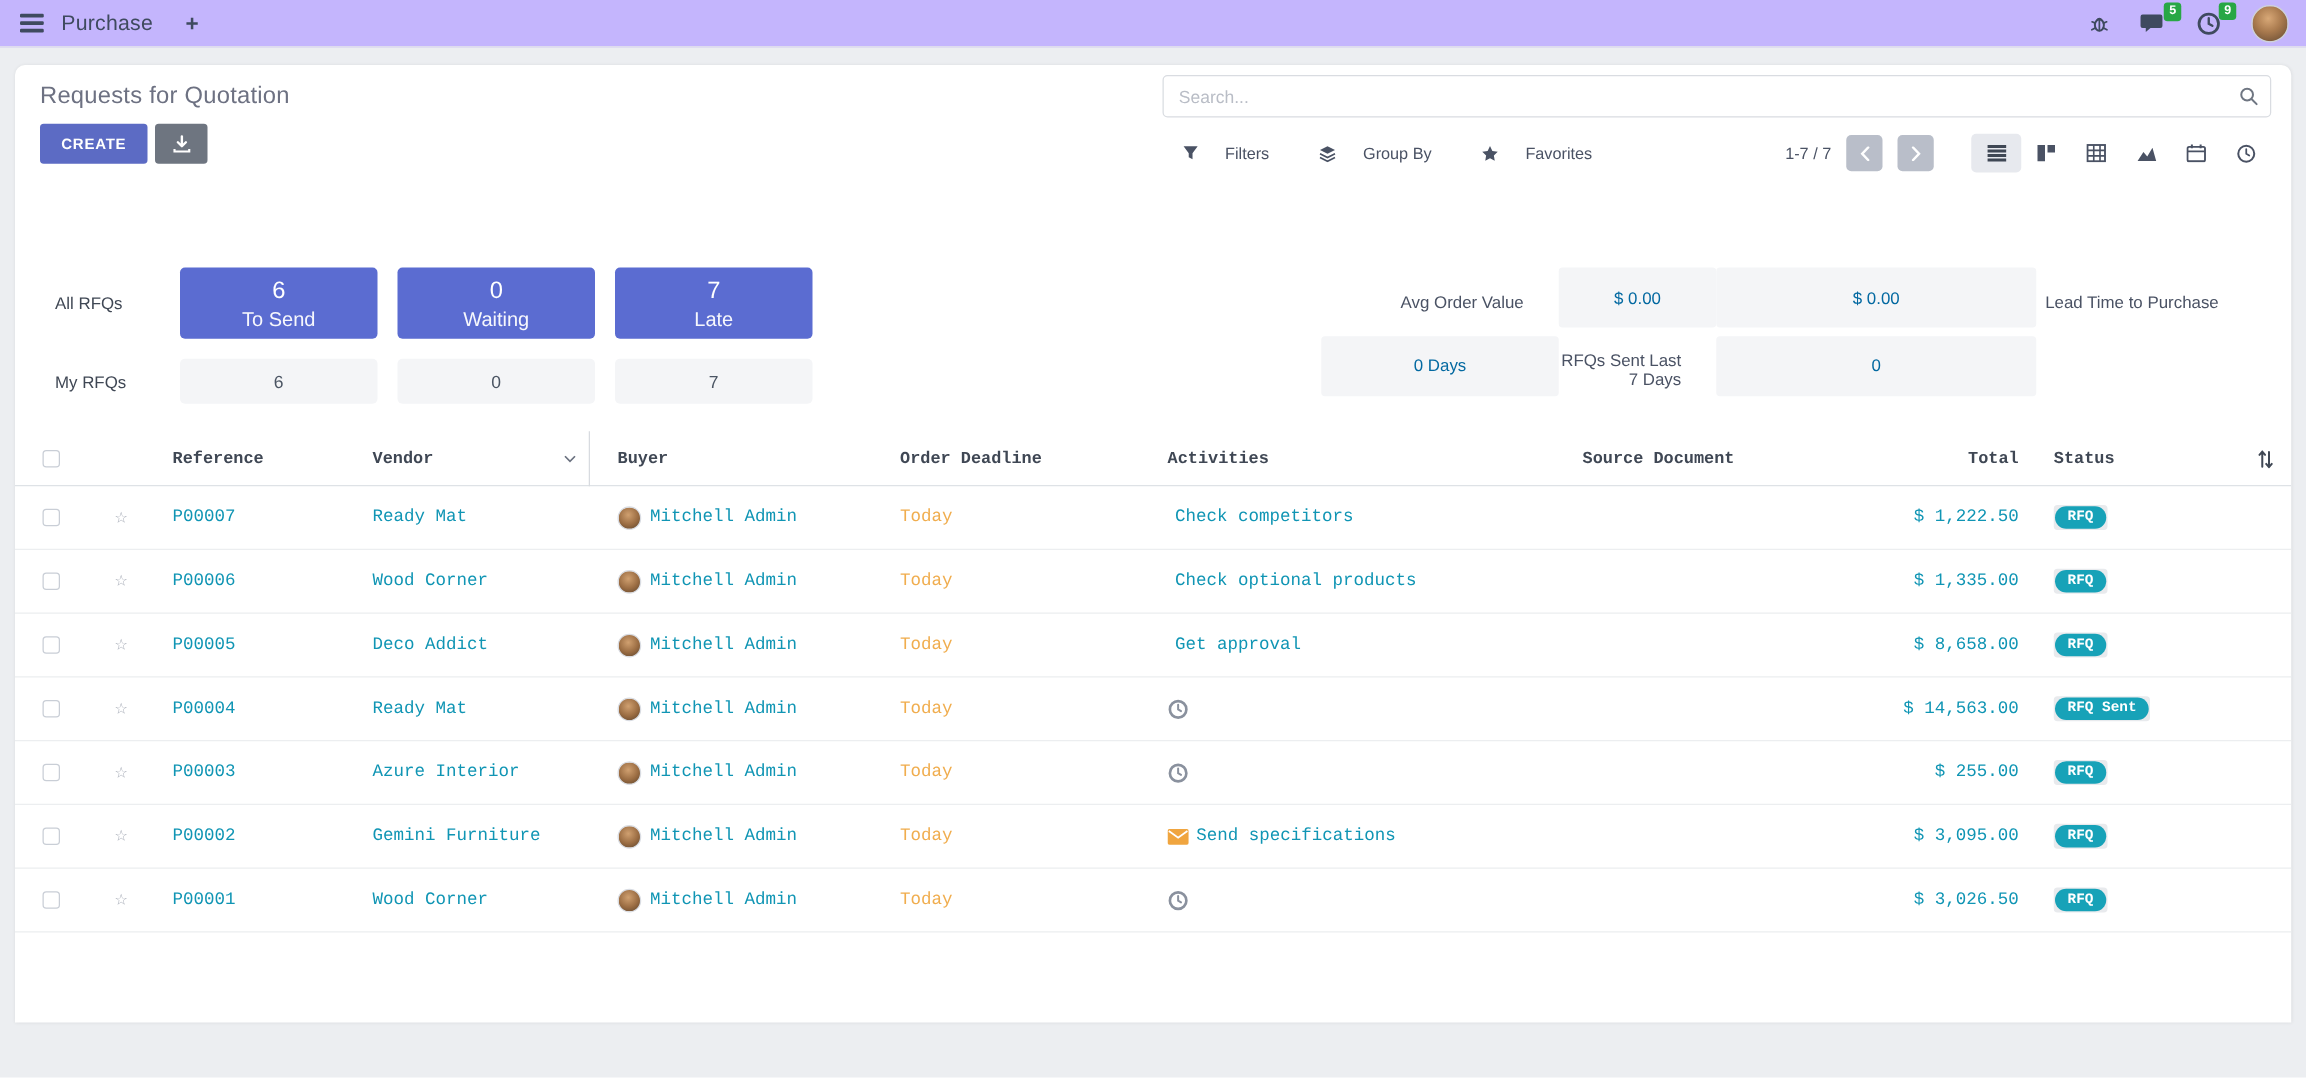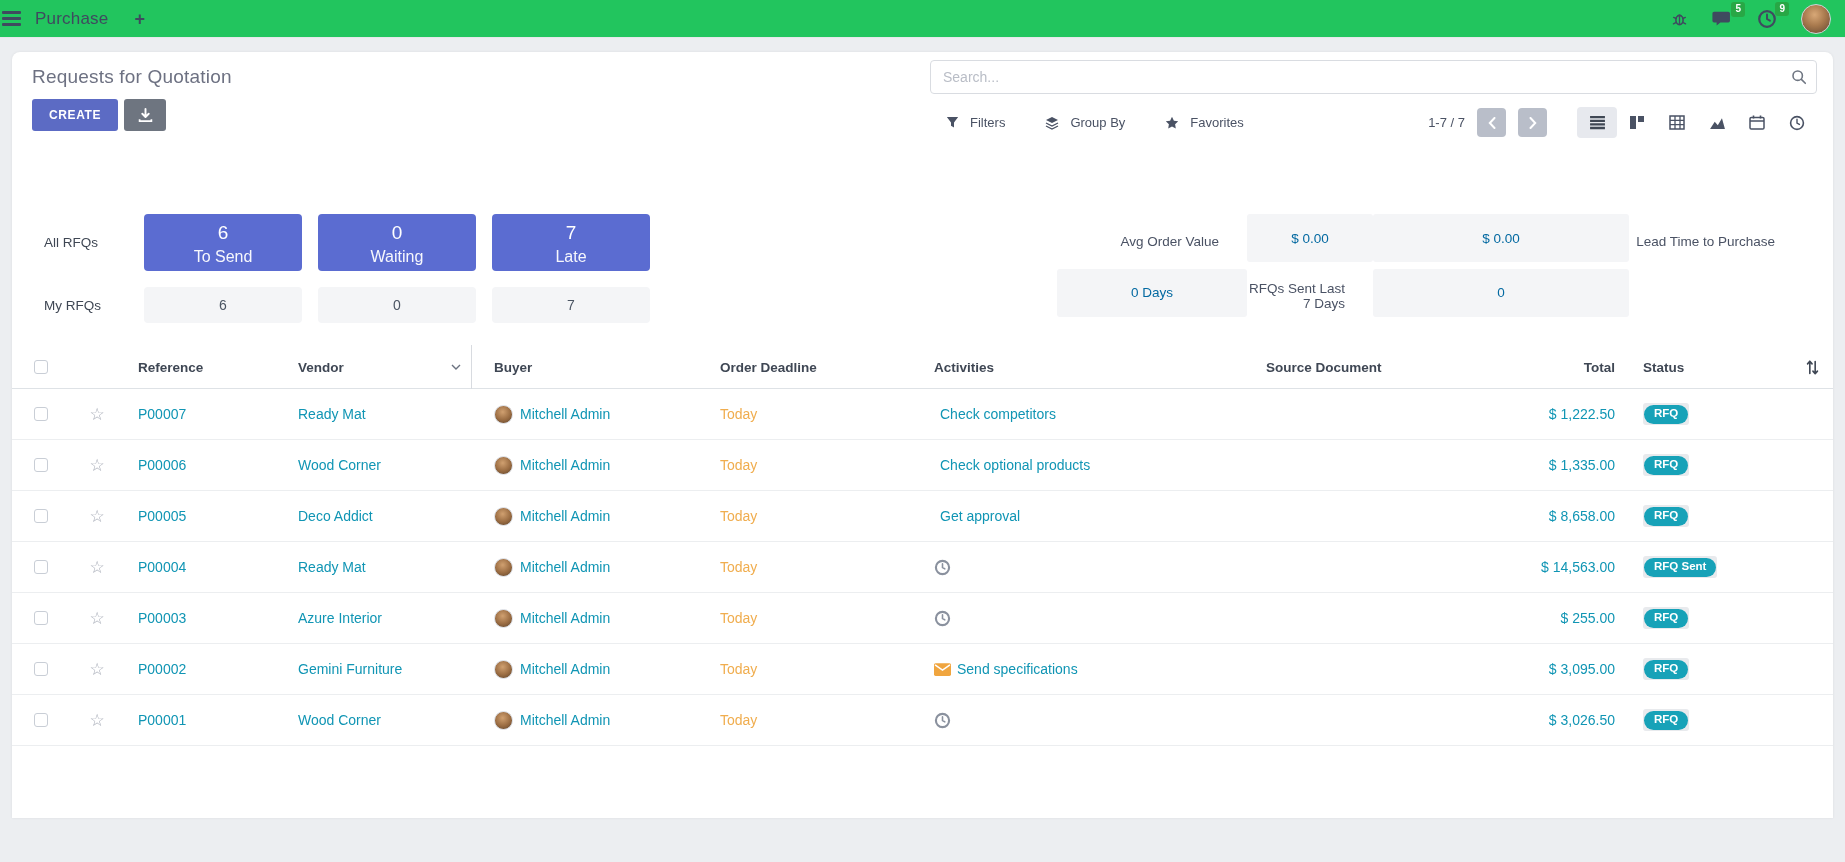--- a/index.html
+++ b/index.html
@@ -11,7 +11,7 @@
   body{font-family:"Liberation Sans","DejaVu Sans",sans-serif; background:#eceef1; color:var(--ink);}
 
   
-  .topbar{height:38px; background:#22c55e; border-bottom:1px solid #e6e8ea; display:flex; align-items:center; padding:0 14px 0 2px;}
+  .topbar{height:38px; background:#c4b5fd; border-bottom:1px solid #e6e8ea; display:flex; align-items:center; padding:0 14px 0 16px;}
   .hamburger{width:19px; display:flex; flex-direction:column; gap:3px; cursor:pointer;}
   .hamburger i{height:3px; background:#3f4a5f; border-radius:1px; display:block;}
   .appname{font-size:17px; color:#3f4a5f; margin-left:14px; font-weight:500; letter-spacing:.2px;}

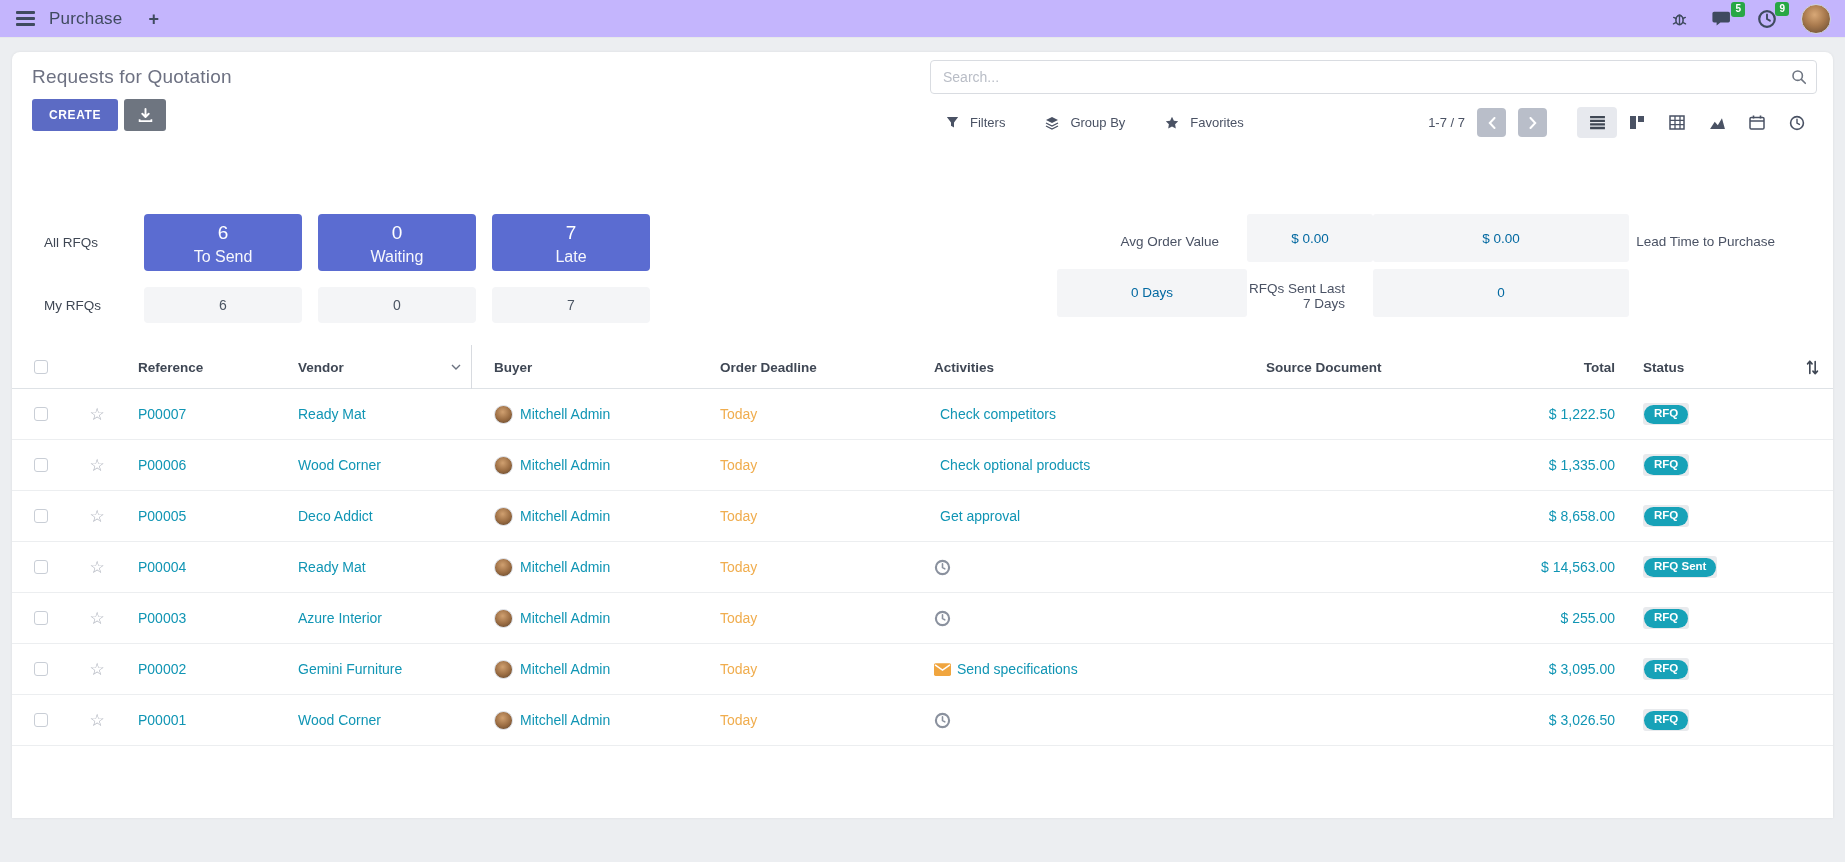--- a/index.html
+++ b/index.html
@@ -35,7 +35,7 @@
   .searchbox input::placeholder{color:#b9bdc6;}
   .search-ico{position:absolute; right:10px; top:9px;}
   .filterrow{display:flex; align-items:center; margin-top:13px; padding-left:16px; font-size:13px; color:#4a5264;}
-  .fitem{display:flex; align-items:center; gap:11px; margin-right:40px; cursor:pointer; white-space:nowrap;}
+  .fitem{display:flex; align-items:center; gap:21px; margin-right:40px; cursor:pointer; white-space:nowrap;}
   .pager{margin-left:auto; display:flex; align-items:center; gap:10px;}
   .pager-range{font-size:13px; color:#4a5264;}
   .pbtn{width:29px; height:29px; background:#b9bec9; border:none; border-radius:4px; cursor:pointer; display:flex; align-items:center; justify-content:center; margin-left:2px;}

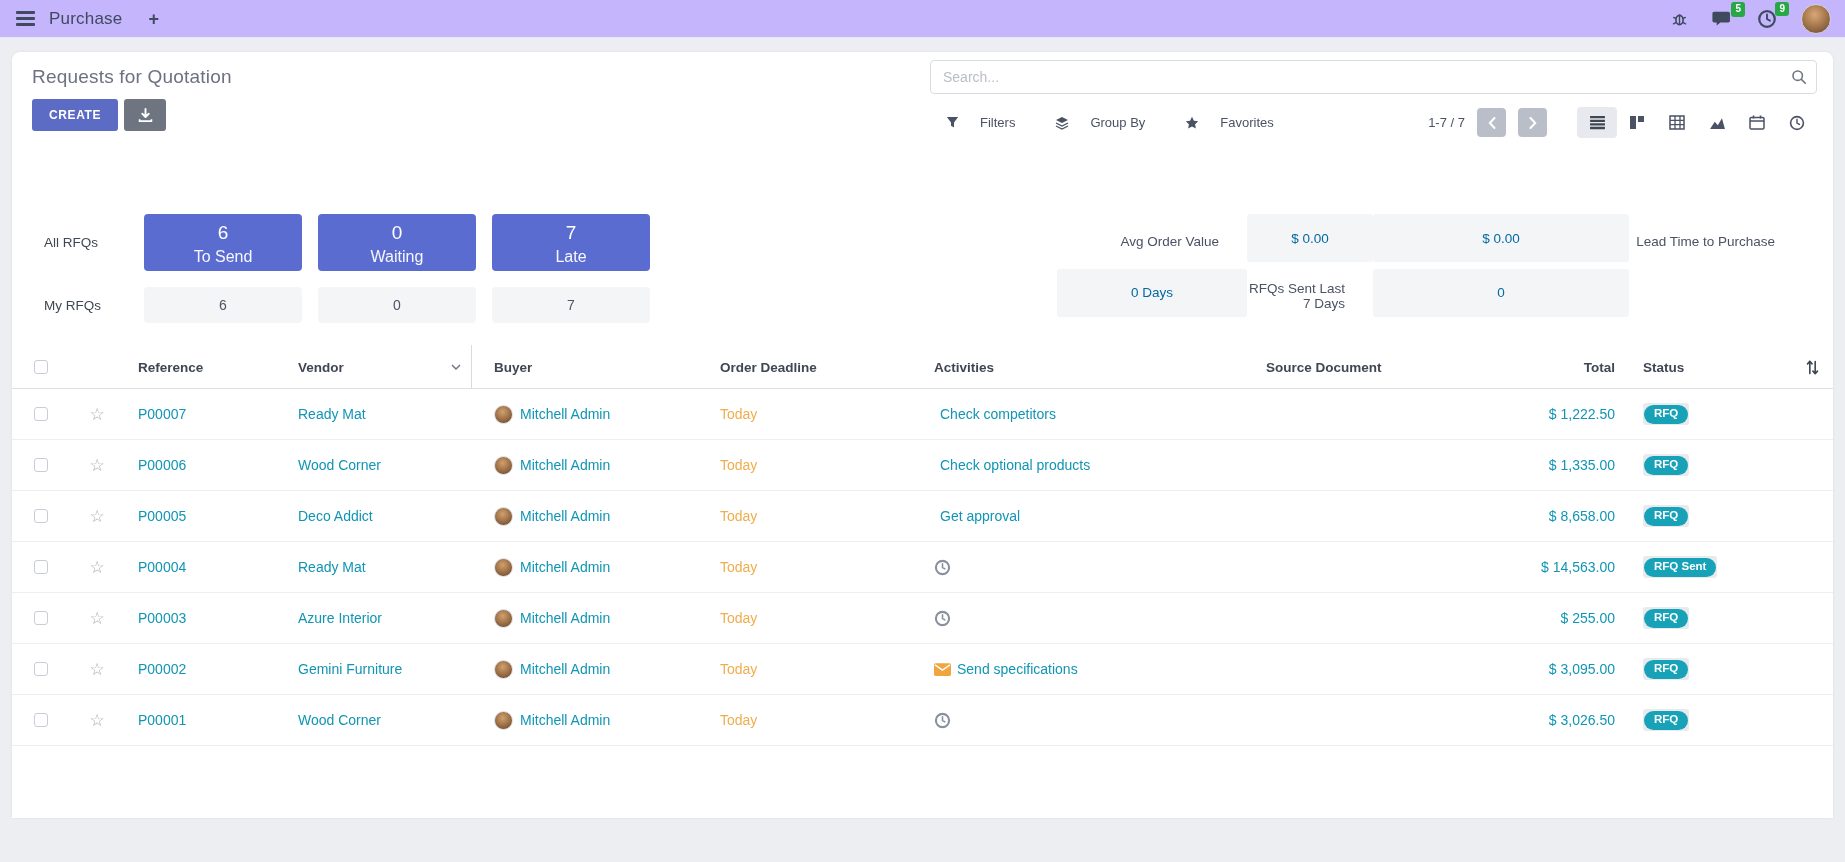--- a/index.html
+++ b/index.html
@@ -57,7 +57,7 @@
 
   
   .listtable{margin-top:22px;}
-  .trow{display:grid; grid-template-columns:58px 54px 160px 188px 220px 210px 340px 215px 170px 165px auto; align-items:center;}
+  .trow{display:grid; grid-template-columns:58px 54px 160px 188px 220px 210px 340px 215px 170px 165px auto; align-items:center;font-family:Liberation Mono, monospace;}
   .thead{height:44px; border-bottom:1px solid #dee2e6; font-size:13.5px; font-weight:bold; color:#3f4754;}
   .thead .c-vendor{display:flex; align-items:center; justify-content:space-between; border-right:1px solid #d8dbe0; height:44px; padding-right:10px;}
   .tr{height:51px; border-bottom:1px solid #eceef0; font-size:14px; cursor:pointer;}

